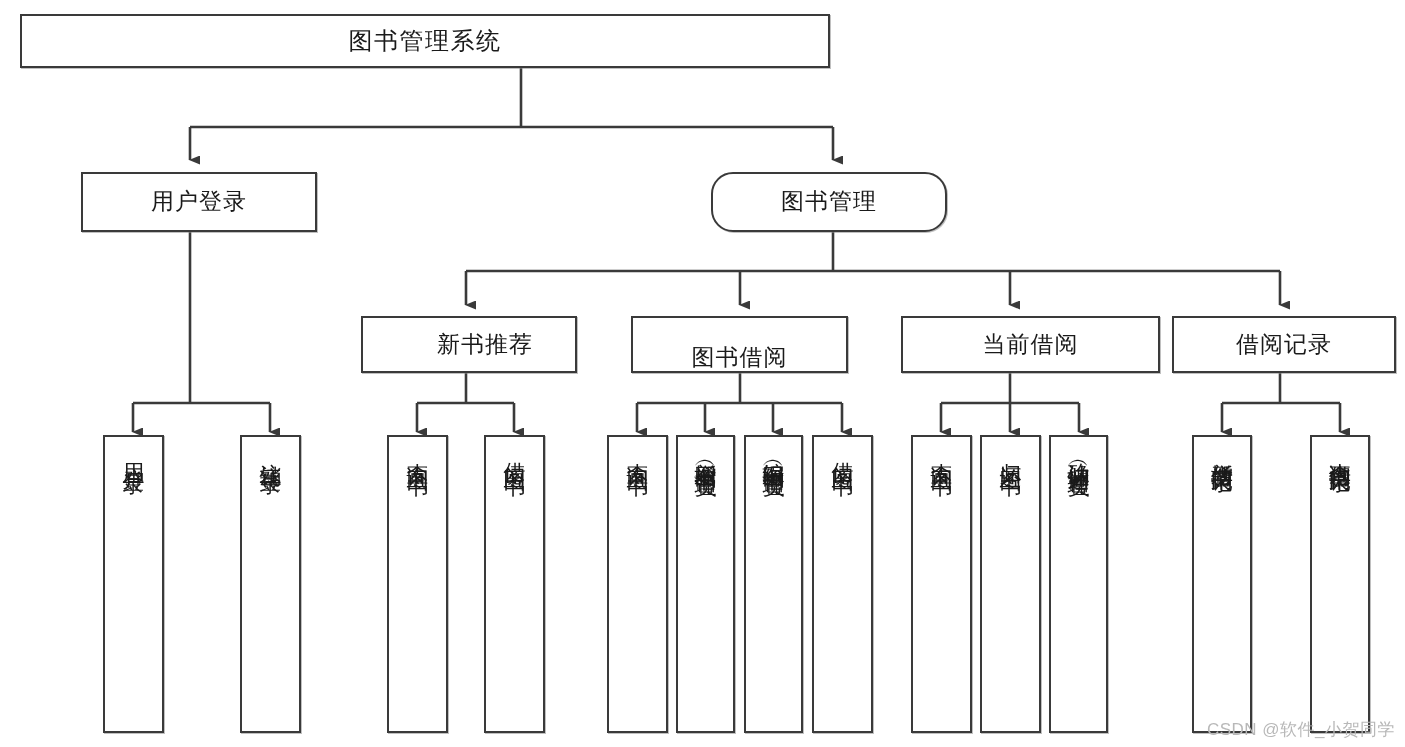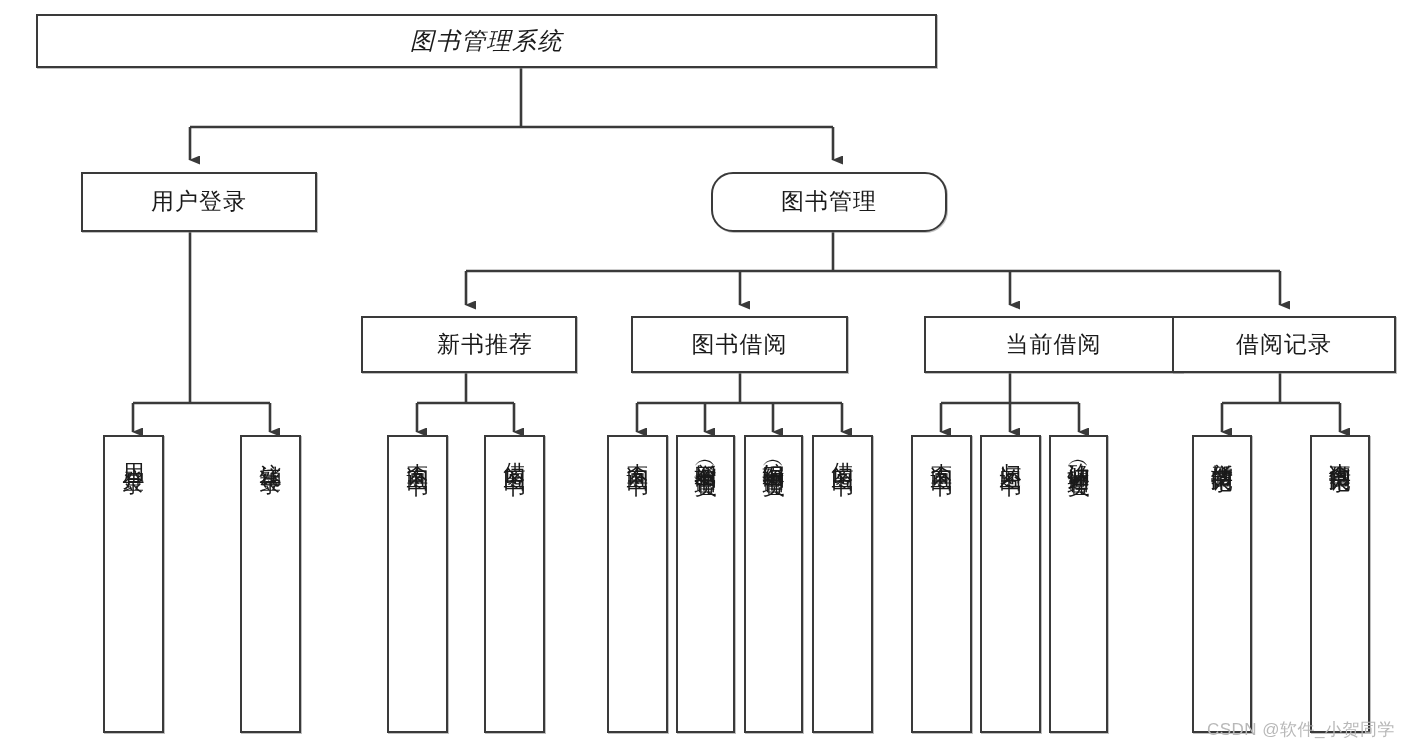--- a/index.html
+++ b/index.html
@@ -133,7 +133,7 @@
     </g>
   </svg>
 
-  <div class="node h root" style="left:36px; top:14px; width:901px; height:54px;font-style:italic;">
+  <div class="node h root" style="left:20px; top:14px; width:810px; height:54px;">
     <span class="node-label">图书管理系统</span>
   </div>
 

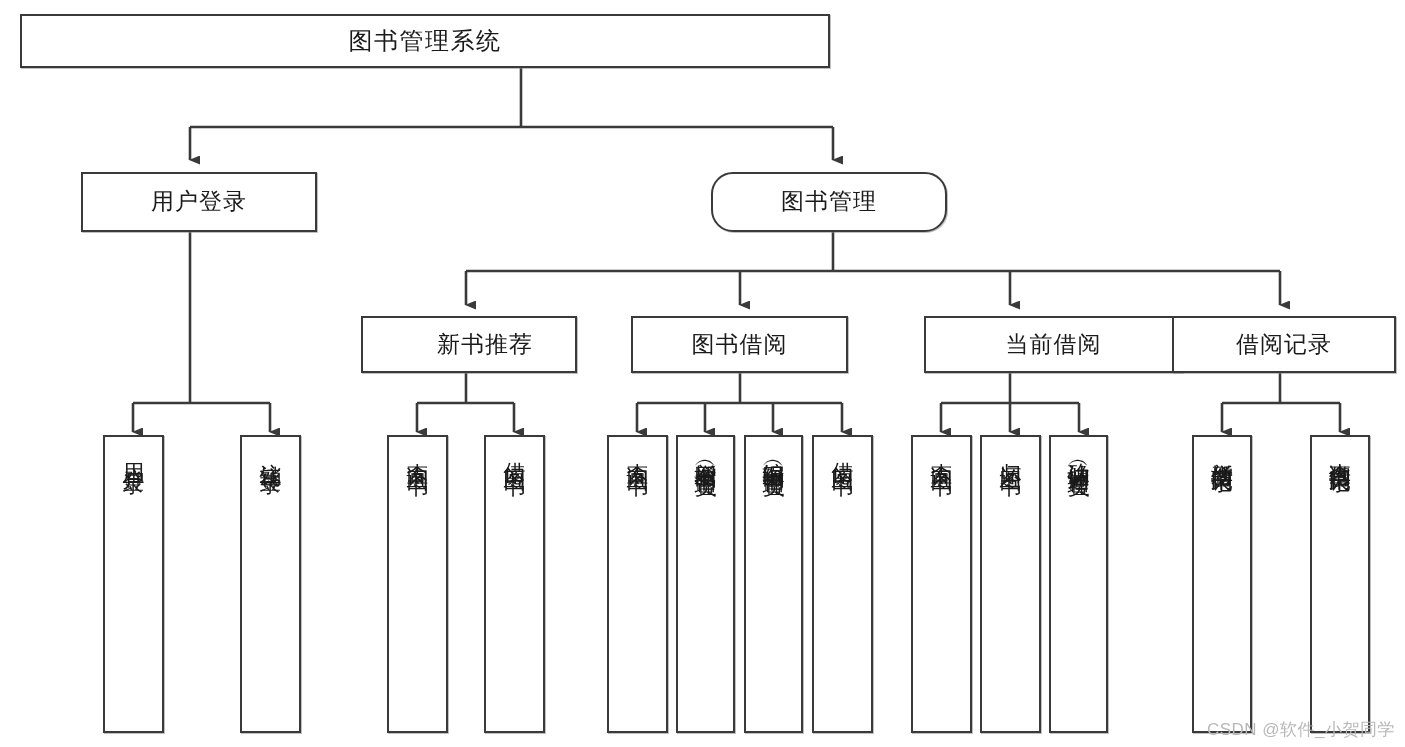--- a/index.html
+++ b/index.html
@@ -147,7 +147,7 @@
   <div class="node h" style="left:361px; top:316px; width:216px; height:57px;padding-left:32px;">
     <span class="node-label">新书推荐</span>
   </div>
-  <div class="node h" style="left:631px; top:316px; width:217px; height:57px;">
+  <div class="node h" style="left:631px; top:316px; width:217px; height:57px;align-items:flex-end;">
     <span class="node-label">图书借阅</span>
   </div>
   <div class="node h" style="left:901px; top:316px; width:259px; height:57px;margin-left:23px;">

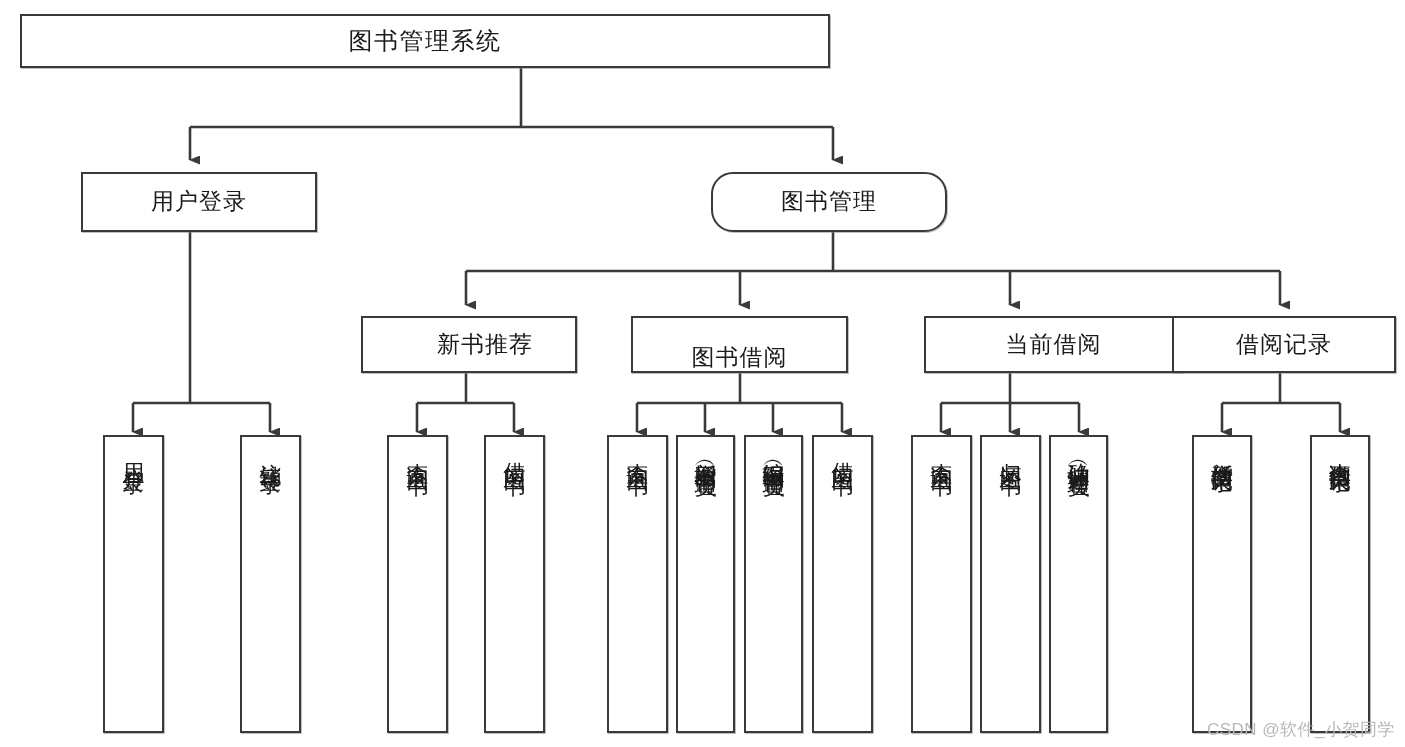--- a/index.html
+++ b/index.html
@@ -150,7 +150,7 @@
   <div class="node h" style="left:631px; top:316px; width:217px; height:57px;align-items:flex-end;">
     <span class="node-label">图书借阅</span>
   </div>
-  <div class="node h" style="left:901px; top:316px; width:259px; height:57px;margin-left:23px;">
+  <div class="node h" style="left:901px; top:316px; width:259px; height:57px;">
     <span class="node-label">当前借阅</span>
   </div>
   <div class="node h" style="left:1172px; top:316px; width:224px; height:57px;">

